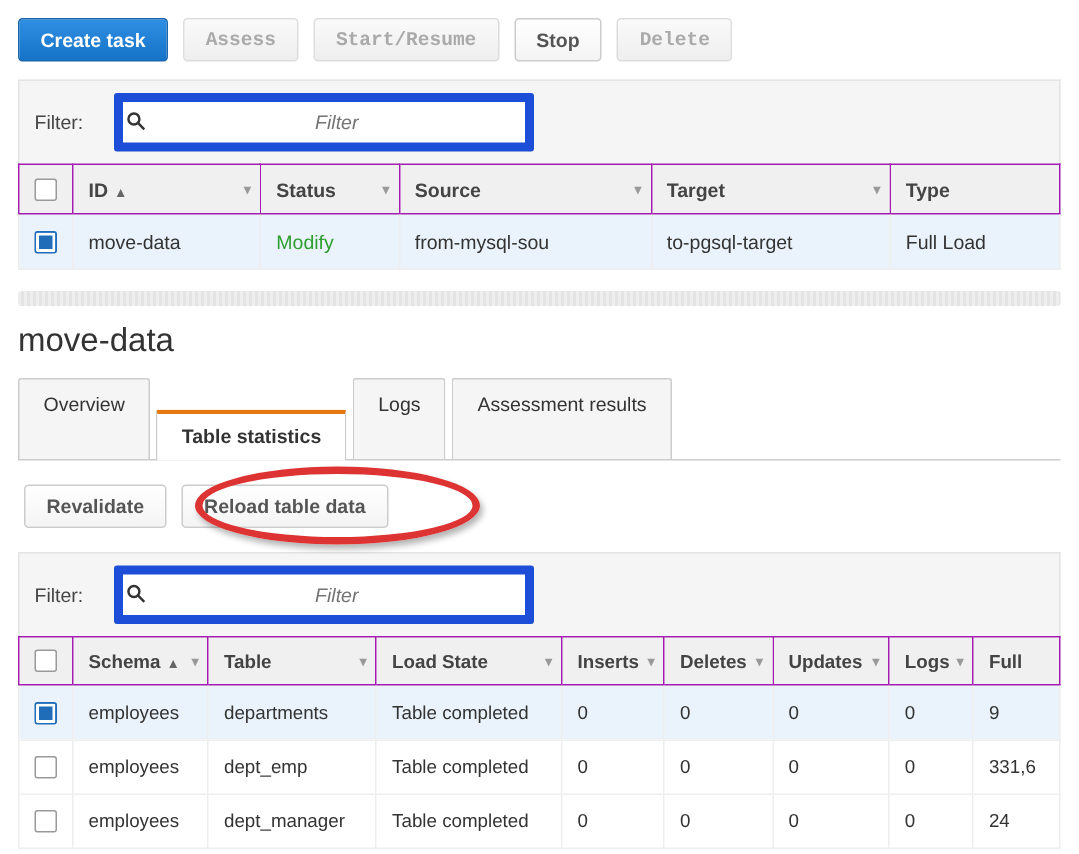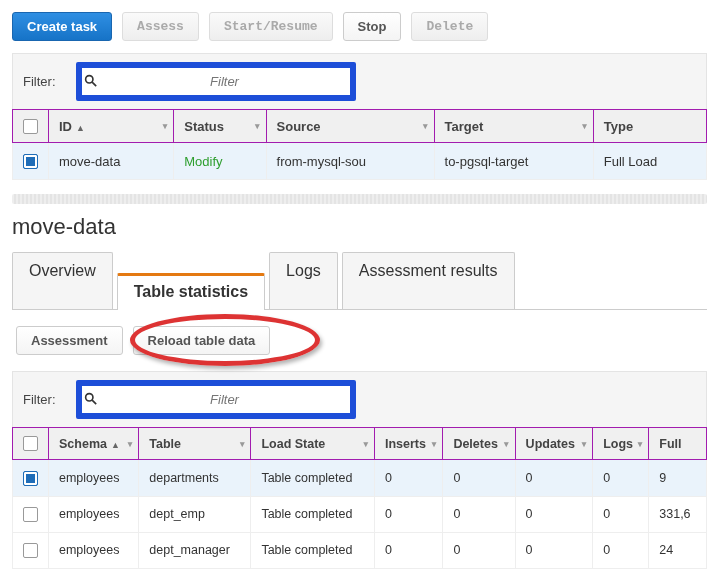--- a/index.html
+++ b/index.html
@@ -25,7 +25,7 @@
   .divider { height:10px; background: repeating-linear-gradient(90deg,#eee,#eee 2px,#e4e4e4 2px,#e4e4e4 4px); margin:14px 0 10px; border-radius:2px;}
   h2.task-title { font-size:22px; font-weight:normal; color:#333; margin:4px 0 12px; }
   .tabs { display:flex; border-bottom:1px solid #ccc; }
-  .tab { padding:9px 16px; border:1px solid #ccc; border-bottom:none; margin-right:4px; background:#f5f5f5; color:#333; font-size:16px; cursor:pointer; border-radius:2px 2px 0 0;}
+  .tab { padding:9px 16px; border:1px solid #ccc; border-bottom:none; margin-right:4px; background:#f5f5f5; color:#333; font-size:13px; cursor:pointer; border-radius:2px 2px 0 0;}
   .tab.active { background:#fff; border-top:3px solid #e47911; padding-top:7px; font-weight:bold; position:relative; top:1px;margin-top:20px;}
   .actions { display:flex; gap:10px; padding:16px 4px; align-items:center; position:relative;}
   .highlight-oval { position:absolute; left:118px; top:4px; width:190px; height:52px; border:5px solid #d33; border-radius:50%; pointer-events:none; box-shadow: 2px 3px 4px rgba(0,0,0,0.3);}

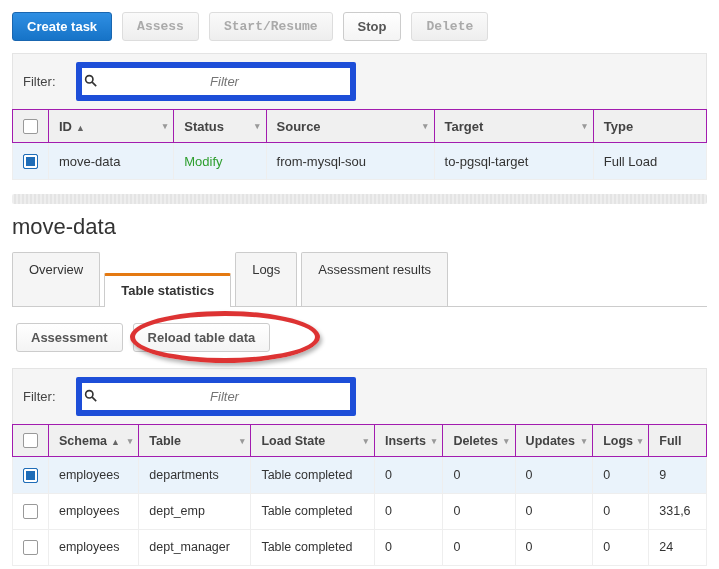--- a/index.html
+++ b/index.html
@@ -91,7 +91,7 @@
 </div>
 
 <div class="actions">
-  <button class="btn">Assessment</button>
+  <button class="btn">Revalidate</button>
   <button class="btn">Reload table data</button>
   <div class="highlight-oval"></div>
 </div>

